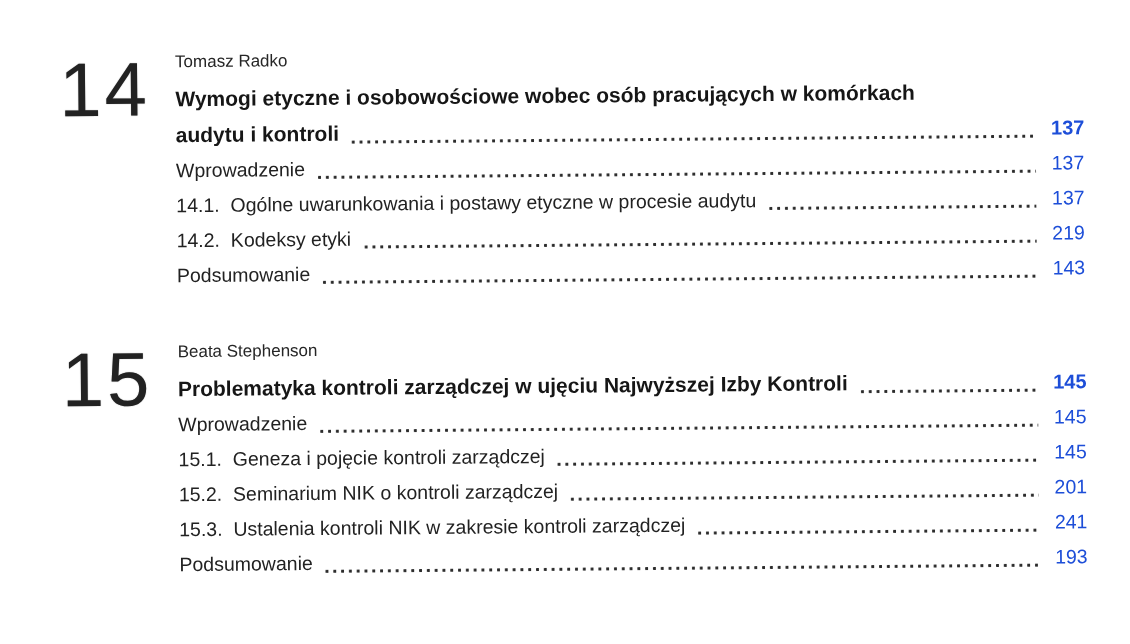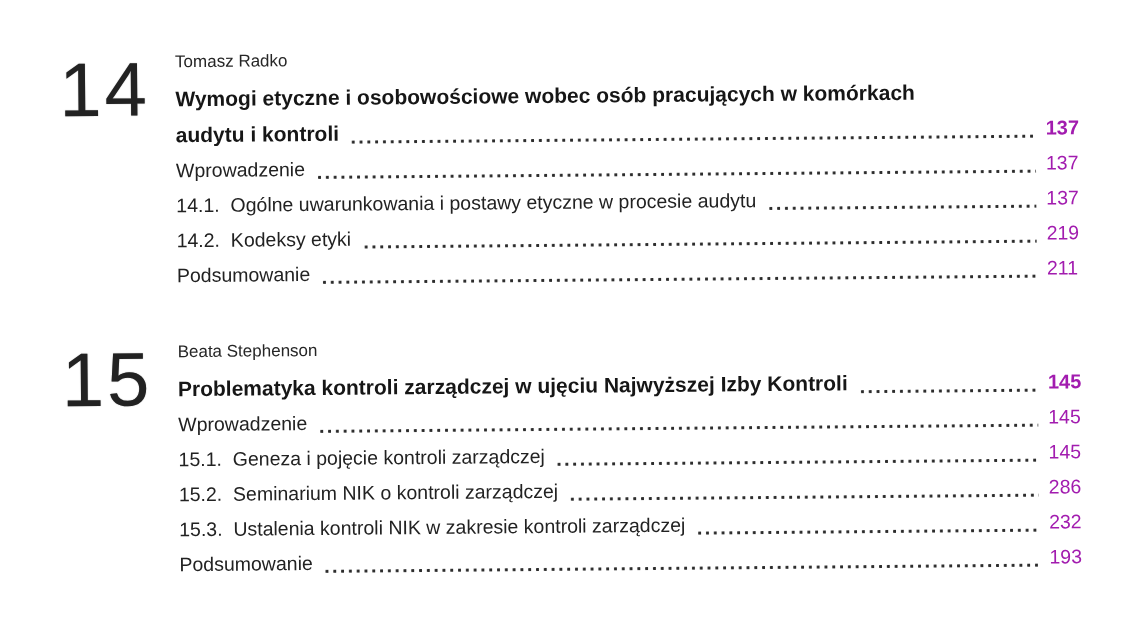--- a/index.html
+++ b/index.html
@@ -82,9 +82,9 @@
   .page-num {
     flex: 0 0 auto;
     min-width: 44px;
-    text-align: left;
+    text-align: center;
     font-size: 19.5px;
-    color: #a21caf;
+    color: #1d4ed8;
   }
   .page-num.bold {
     font-weight: bold;

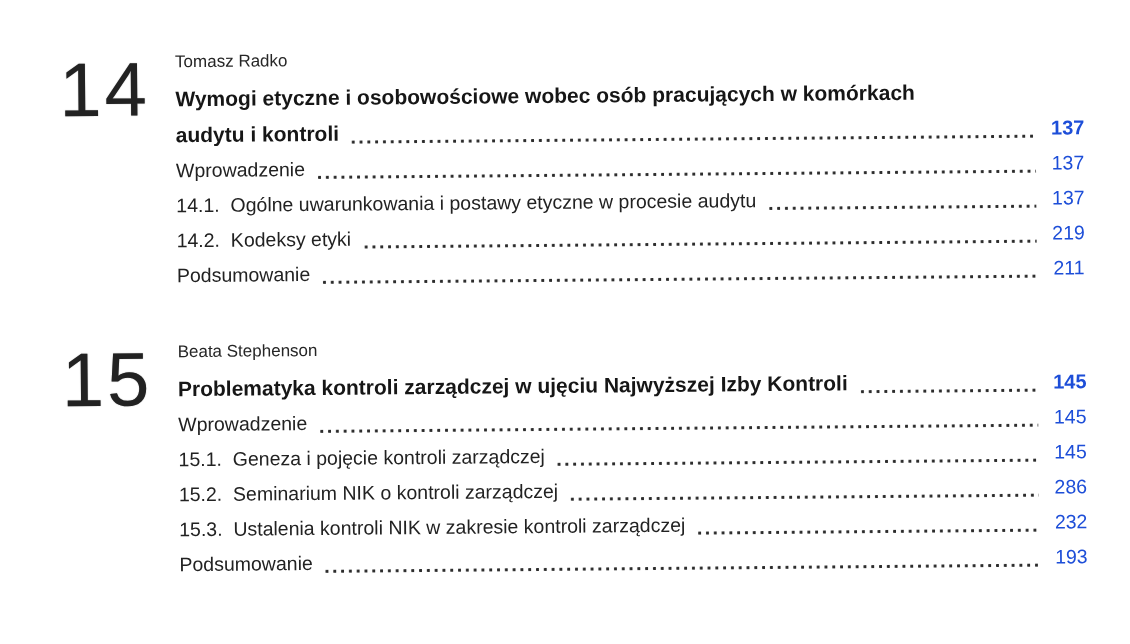--- a/index.html
+++ b/index.html
@@ -125,7 +125,7 @@
         <div class="row entry">
           <span class="entry-label">Podsumowanie</span>
           <span class="dots"></span>
-          <span class="page-num">211</span>
+          <span class="page-num">143</span>
         </div>
       </div>
     </div>

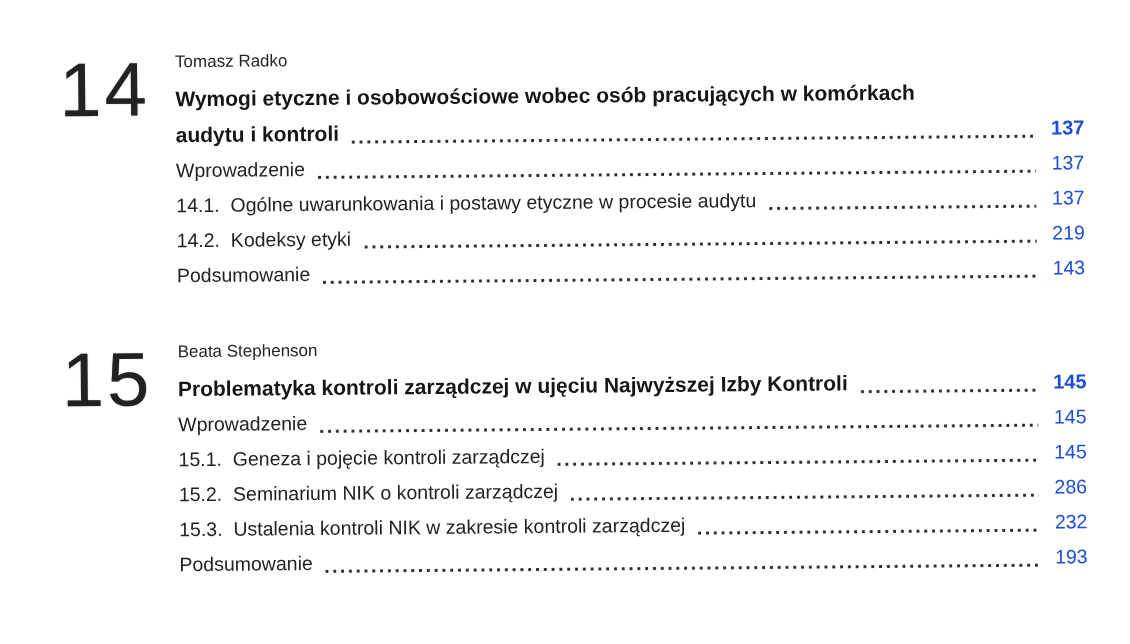--- a/index.html
+++ b/index.html
@@ -152,7 +152,7 @@
         <div class="row entry">
           <span class="entry-label">15.2.  Seminarium NIK o kontroli zarządczej</span>
           <span class="dots"></span>
-          <span class="page-num">286</span>
+          <span class="page-num">201</span>
         </div>
         <div class="row entry">
           <span class="entry-label">15.3.  Ustalenia kontroli NIK w zakresie kontroli zarządczej</span>

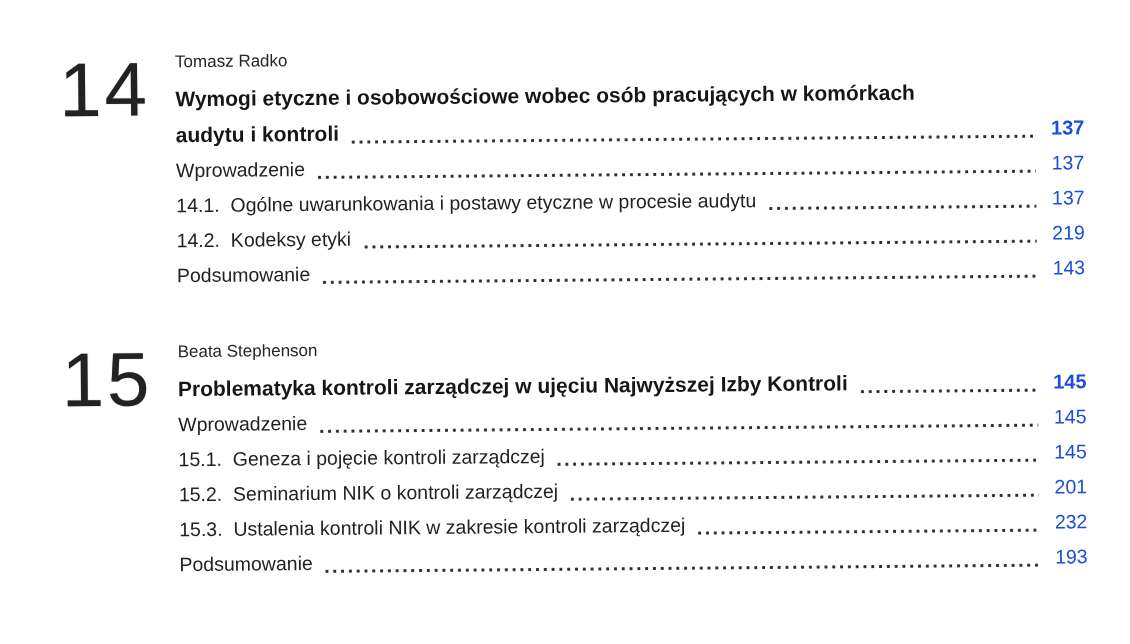--- a/index.html
+++ b/index.html
@@ -157,7 +157,7 @@
         <div class="row entry">
           <span class="entry-label">15.3.  Ustalenia kontroli NIK w zakresie kontroli zarządczej</span>
           <span class="dots"></span>
-          <span class="page-num">232</span>
+          <span class="page-num">241</span>
         </div>
         <div class="row entry">
           <span class="entry-label">Podsumowanie</span>

